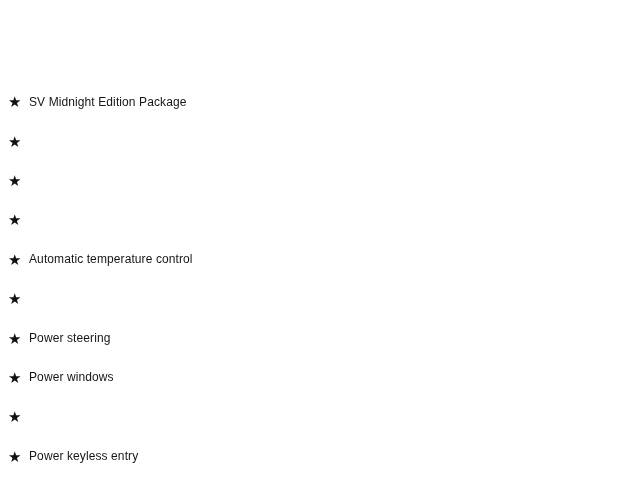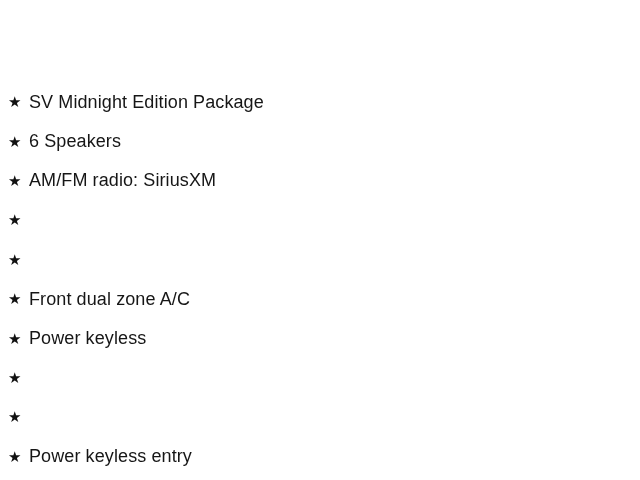--- a/index.html
+++ b/index.html
@@ -37,7 +37,7 @@
       flex: 0 0 auto;
     }
     .label {
-      font-size: 18px;
+      font-size: 12px;
       line-height: 1;
       color: #161616;
       letter-spacing: 0.1px;

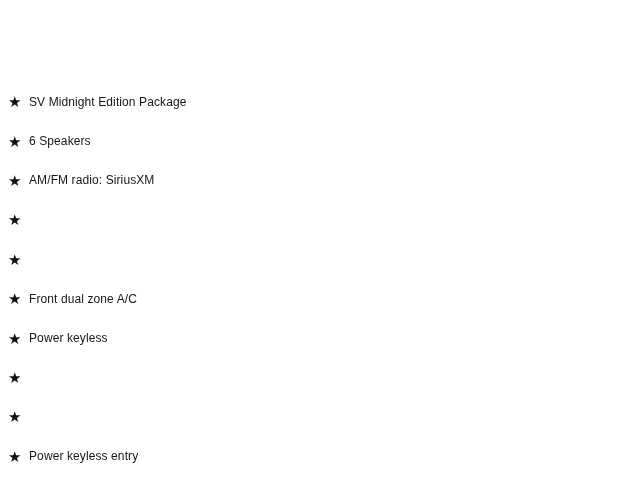--- a/index.html
+++ b/index.html
@@ -53,7 +53,6 @@
     </div>
     <div class="feature-row">
       <span class="star">★</span>
-      <span class="label">6 Speakers</span>
     </div>
     <div class="feature-row">
       <span class="star">★</span>

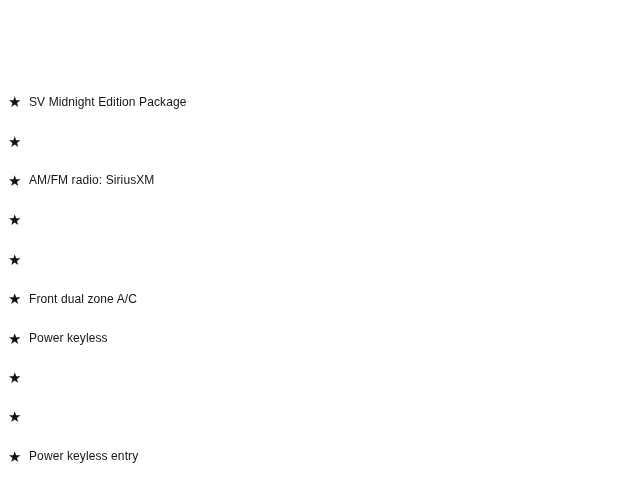--- a/index.html
+++ b/index.html
@@ -56,7 +56,6 @@
     </div>
     <div class="feature-row">
       <span class="star">★</span>
-      <span class="label">AM/FM radio: SiriusXM</span>
     </div>
     <div class="feature-row">
       <span class="star">★</span>

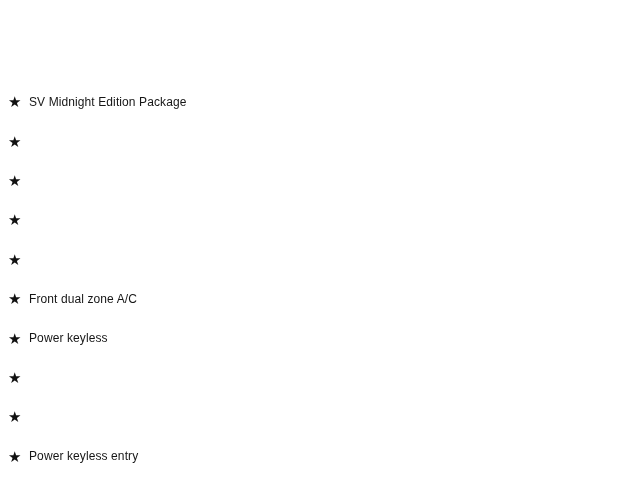--- a/index.html
+++ b/index.html
@@ -62,6 +62,7 @@
     </div>
     <div class="feature-row">
       <span class="star">★</span>
+      <span class="label">Automatic temperature control</span>
     </div>
     <div class="feature-row">
       <span class="star">★</span>

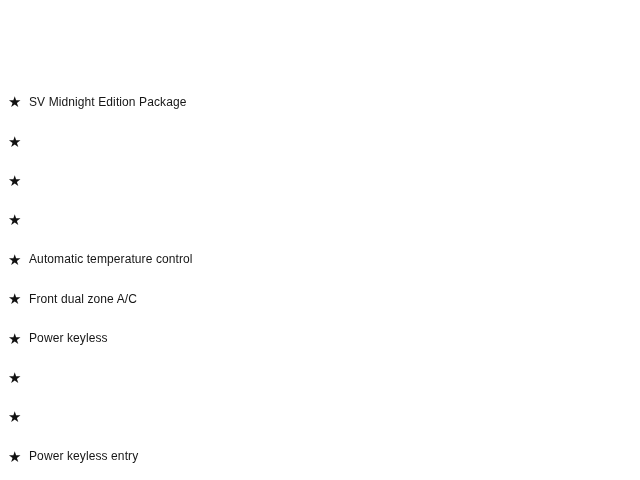--- a/index.html
+++ b/index.html
@@ -66,7 +66,6 @@
     </div>
     <div class="feature-row">
       <span class="star">★</span>
-      <span class="label">Front dual zone A/C</span>
     </div>
     <div class="feature-row">
       <span class="star">★</span>

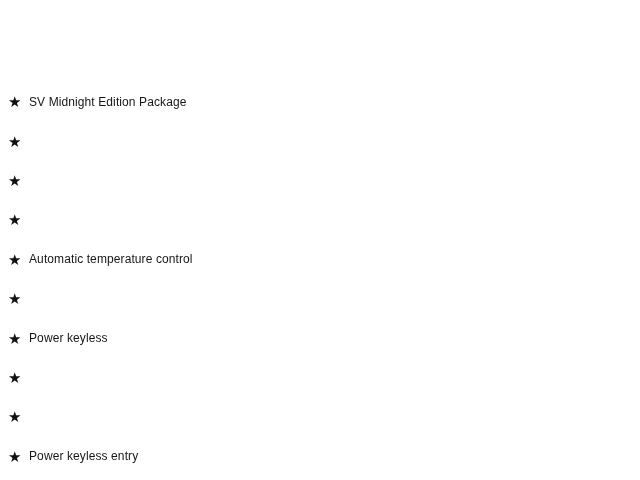--- a/index.html
+++ b/index.html
@@ -69,7 +69,7 @@
     </div>
     <div class="feature-row">
       <span class="star">★</span>
-      <span class="label">Power keyless</span>
+      <span class="label">Power steering</span>
     </div>
     <div class="feature-row">
       <span class="star">★</span>

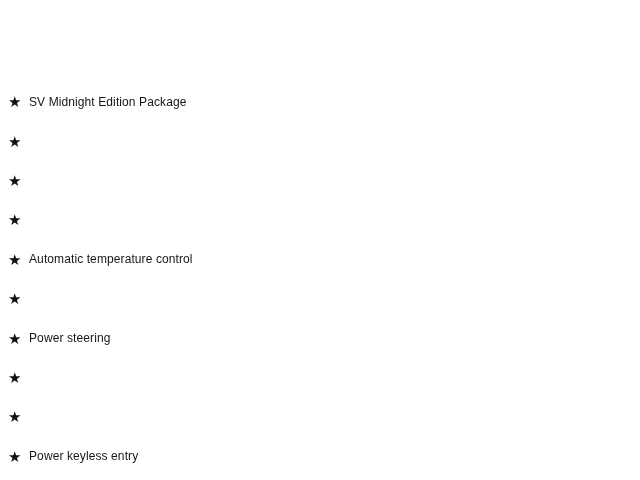--- a/index.html
+++ b/index.html
@@ -73,6 +73,7 @@
     </div>
     <div class="feature-row">
       <span class="star">★</span>
+      <span class="label">Power windows</span>
     </div>
     <div class="feature-row">
       <span class="star">★</span>

